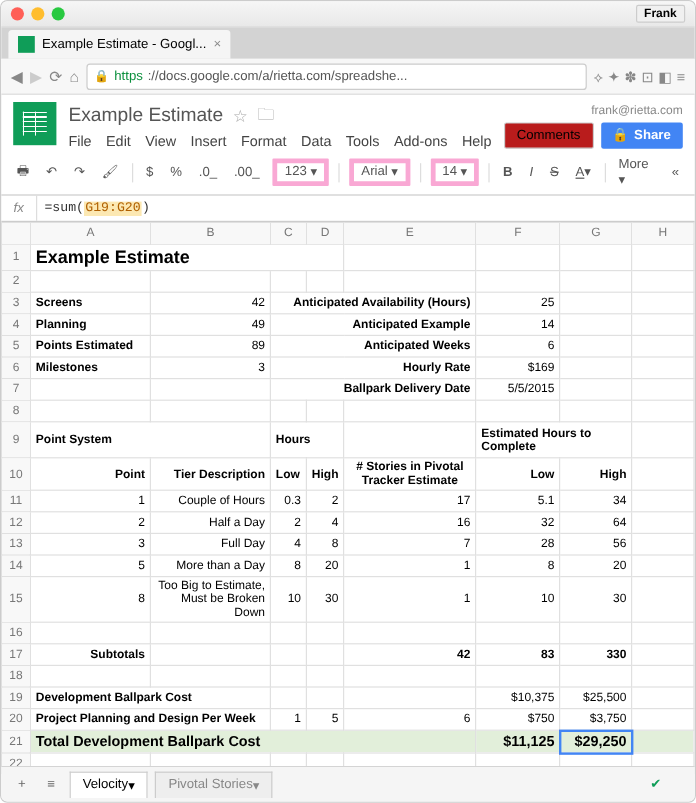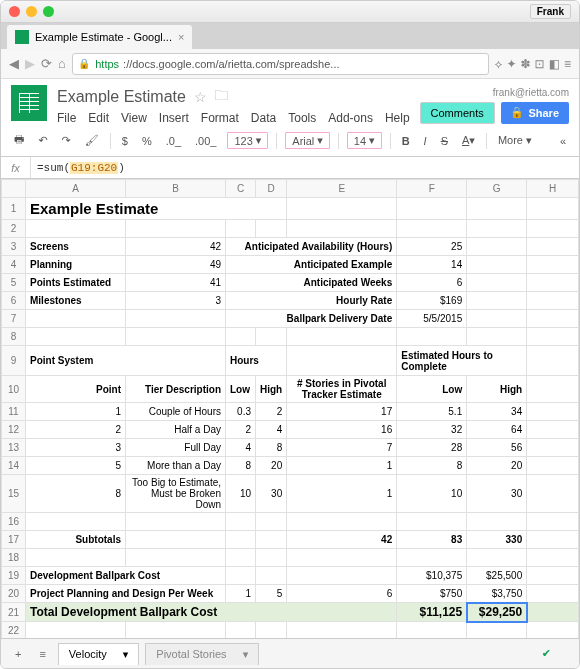--- a/index.html
+++ b/index.html
@@ -29,7 +29,7 @@
 .menu-row { display: flex; gap: 12px; font-size: 12px; color: #444; margin-top: 2px; }
 .right-btns { display: flex; align-items: center; gap: 8px; }
 .email { font-size: 10px; color: #888; margin-bottom: 4px; text-align: right; }
-.comments-btn { background: #5eead4; border: 1px solid #ccc; padding: 4px 10px; font-size: 11px; border-radius: 2px; }
+.comments-btn { background: #b91c1c; border: 1px solid #ccc; padding: 4px 10px; font-size: 11px; border-radius: 2px; }
 .share-btn { background: #4285f4; color: #fff; padding: 4px 10px; font-size: 11px; font-weight: bold; border-radius: 2px; display: flex; align-items: center; gap: 4px; }
 .toolbar { display: flex; align-items: center; gap: 8px; padding: 4px 10px; border-bottom: 1px solid #ccc; font-size: 11px; color: #555; }
 .toolbar .sep { width: 1px; height: 16px; background: #ddd; }

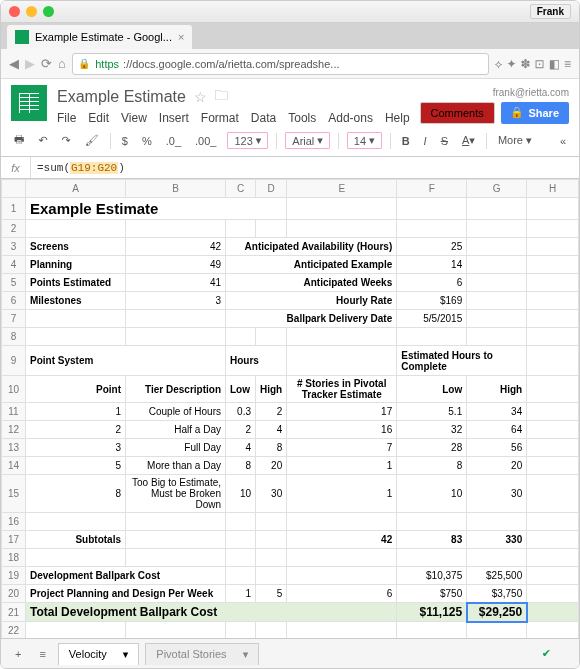--- a/index.html
+++ b/index.html
@@ -34,7 +34,7 @@
 .toolbar { display: flex; align-items: center; gap: 8px; padding: 4px 10px; border-bottom: 1px solid #ccc; font-size: 11px; color: #555; }
 .toolbar .sep { width: 1px; height: 16px; background: #ddd; }
 .tb-btn { padding: 2px 3px; }
-.tb-sel { border: 1px solid #f9a8d4; padding: 1px 6px; border-radius: 1px; display: flex; align-items: center; gap: 3px; }
+.tb-sel { border: 4px solid #f9a8d4; padding: 1px 6px; border-radius: 1px; display: flex; gap: 3px; }
 .formula-bar { display: flex; align-items: center; border-bottom: 1px solid #ccc; height: 22px; }
 .fx { width: 30px; text-align: right; font-style: italic; color: #888; font-size: 11px; border-right: 1px solid #ddd; height: 100%; display: flex; align-items: center; justify-content: center; }
 .formula-text { padding: 0 6px; font-size: 11px; font-family: Liberation Mono, monospace; }

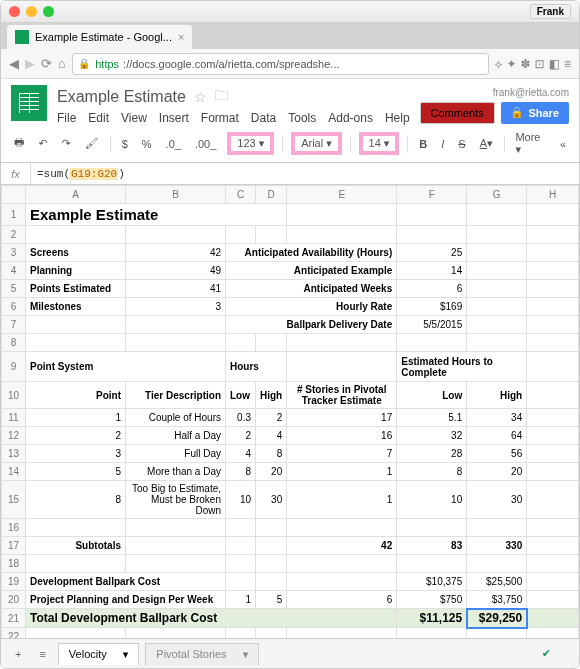--- a/index.html
+++ b/index.html
@@ -226,7 +226,7 @@
 <tr>
           <th class="rowh">5</th>
           <td class="bold">Points Estimated</td>
-          <td class="right">41</td>
+          <td class="right">89</td>
           <td colspan="3" class="bold right">Anticipated Weeks</td>
           <td class="right">6</td>
           <td></td>

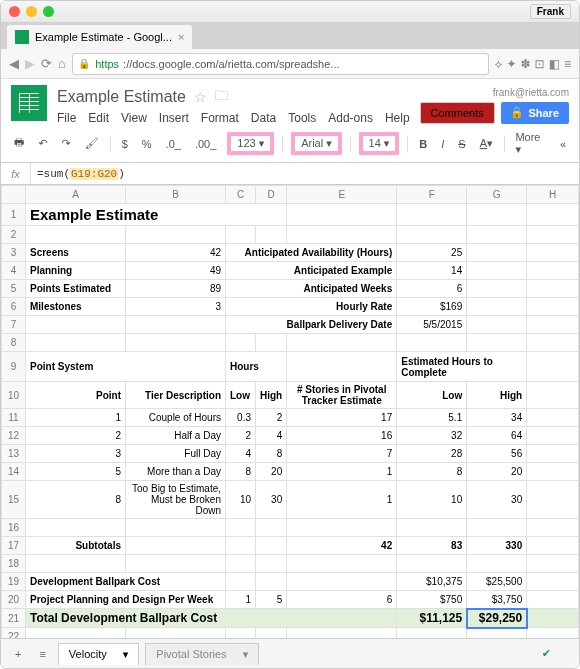--- a/index.html
+++ b/index.html
@@ -55,7 +55,7 @@
 .sel { outline: 2px solid #4285f4; outline-offset: -1px; }
 .bottom-bar { position: absolute; bottom: 0; left: 0; right: 0; height: 30px; border-top: 1px solid #ccc; display: flex; align-items: center; padding: 0 8px; gap: 6px; background: #f5f5f5; font-size: 11px; }
 .bt-btn { padding: 3px 6px; color: #666; }
-.sheet-tab { background: #fff; border: 1px solid #ccc; border-bottom: none; padding: 4px 10px; display: flex; align-items: center; gap: 16px; justify-content: flex-end; }
+.sheet-tab { background: #fff; border: 1px solid #ccc; border-bottom: none; padding: 4px 10px; display: flex; align-items: center; gap: 0; justify-content: flex-end; }
 .sheet-tab.inactive { background: #eee; color: #888; }
 .check { color: #0f9d58; margin-left: auto; margin-right: 20px; }
 </style>

